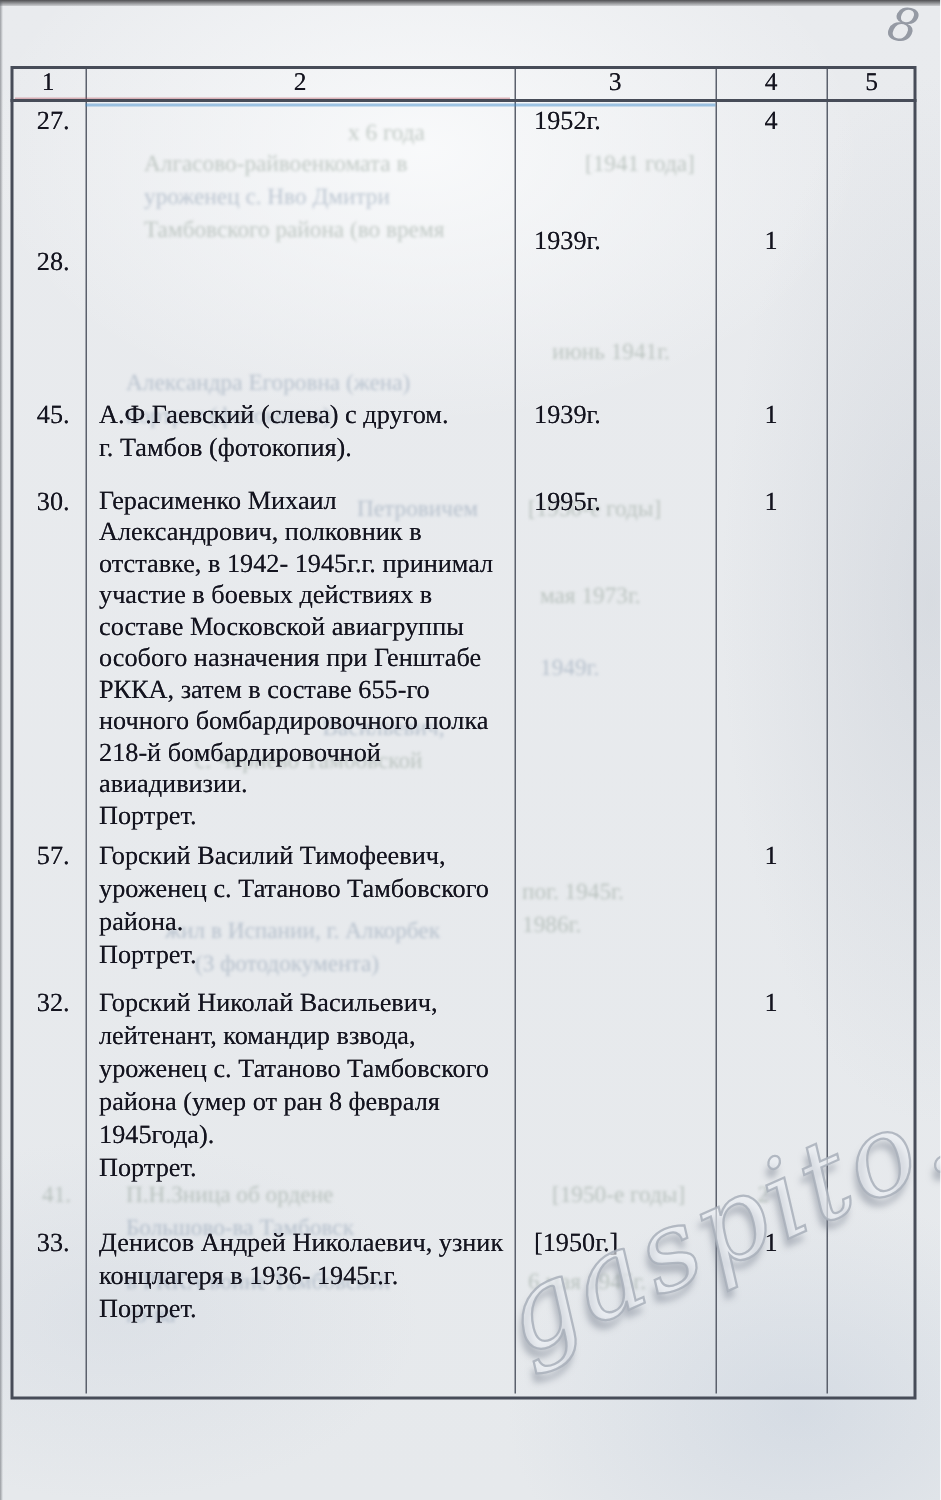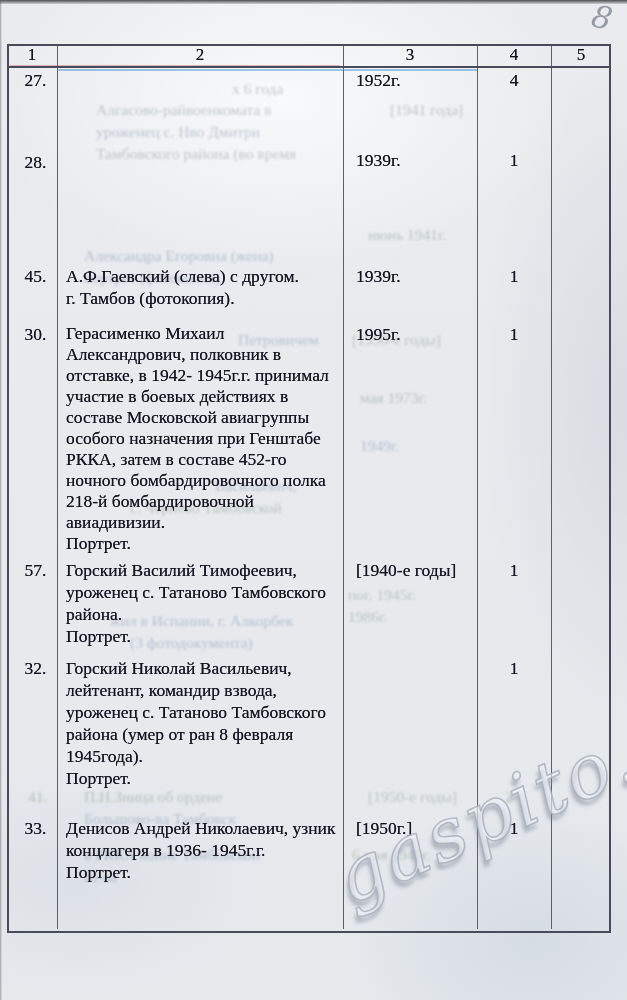--- a/index.html
+++ b/index.html
@@ -119,7 +119,7 @@
   <div class="cell date" style="top:69px">1952г.</div>
   <div class="cell count" style="top:69px">4</div>
 
-  <div class="cell num" style="top:151px">28.</div>
+  <div class="cell num" style="top:163px">28.</div>
   <div class="cell date" style="top:149px">1939г.</div>
   <div class="cell count" style="top:149px">1</div>
 

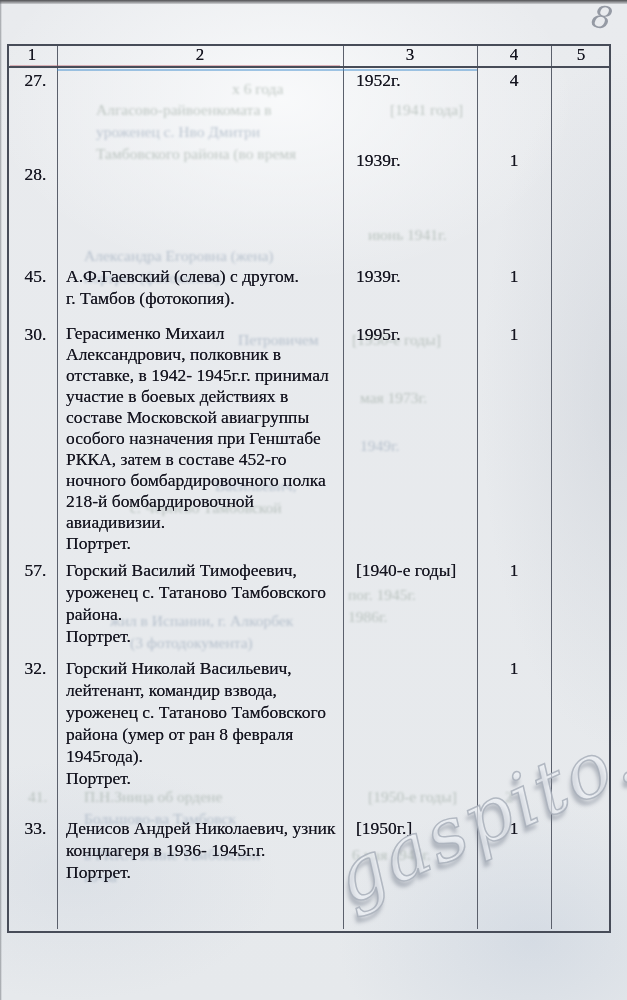--- a/index.html
+++ b/index.html
@@ -136,7 +136,7 @@
 участие в боевых действиях в
 составе Московской авиагруппы
 особого назначения при Генштабе
-РККА, затем в составе 452-го
+РККА, затем в составе 655-го
 ночного бомбардировочного полка
 218-й бомбардировочной
 авиадивизии.

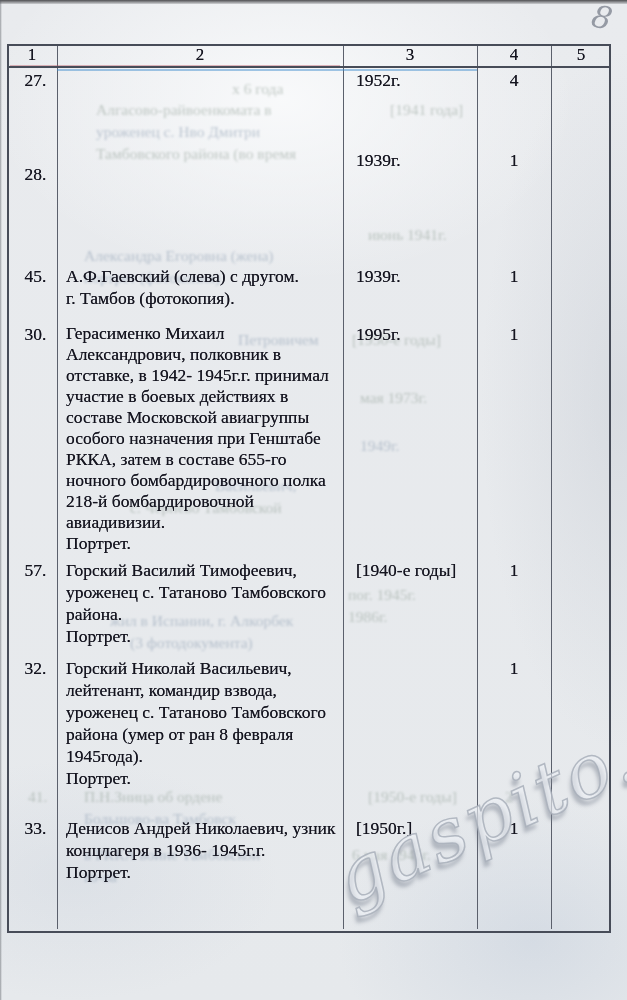--- a/index.html
+++ b/index.html
@@ -149,7 +149,6 @@
 уроженец с. Татаново Тамбовского
 района.
 Портрет.</div>
-  <div class="cell date" style="top:559px">[1940-е годы]</div>
   <div class="cell count" style="top:559px">1</div>
 
   <div class="cell num" style="top:657px">32.</div>

